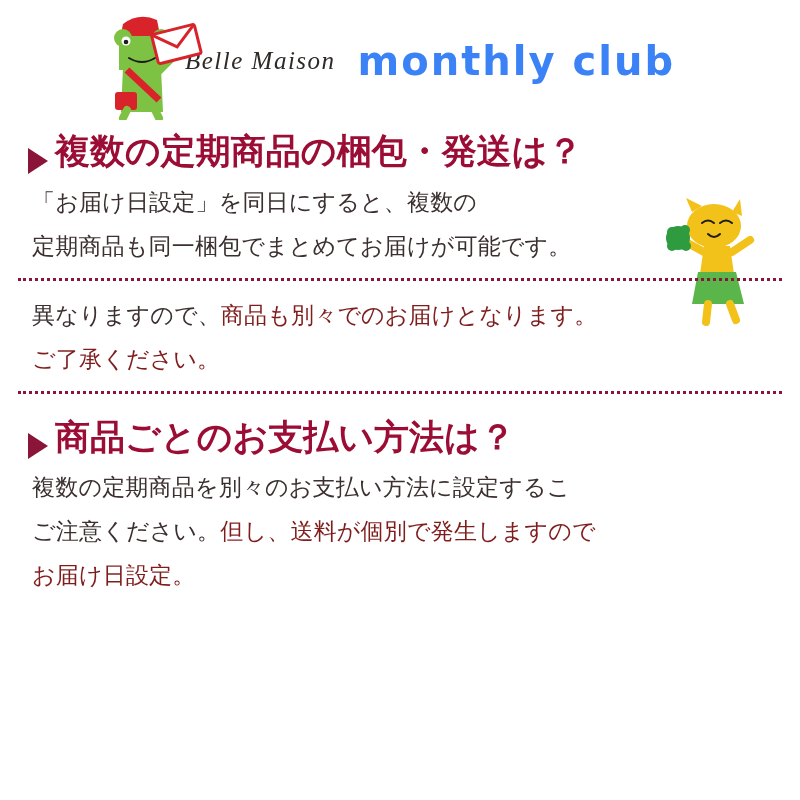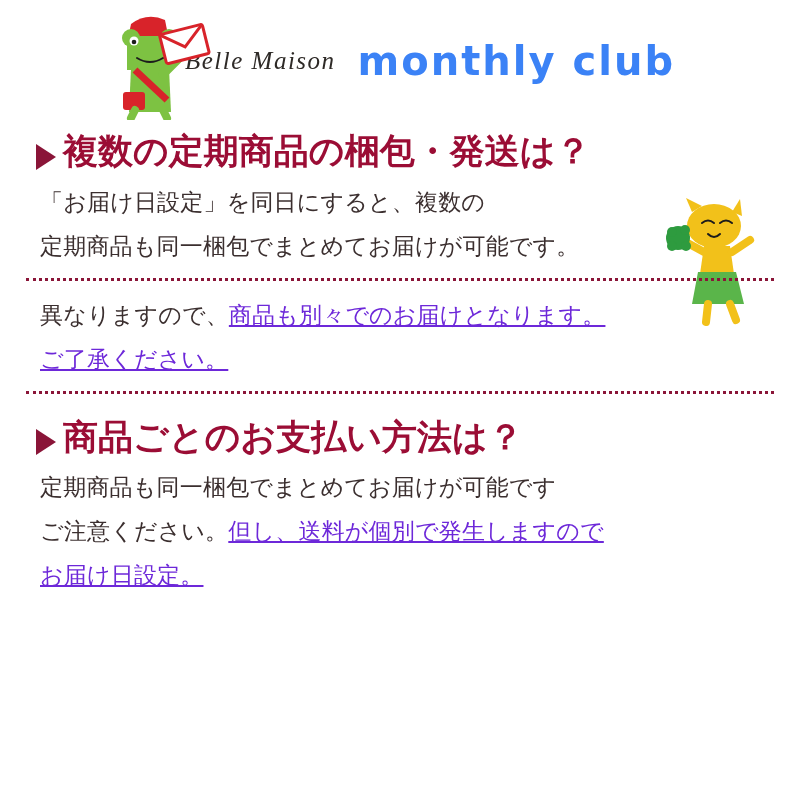--- a/index.html
+++ b/index.html
@@ -19,7 +19,7 @@
     width: 800px;
     height: 800px;
     box-sizing: border-box;
-    padding: 0 26px;
+    padding: 0 18px;
   }
 
   

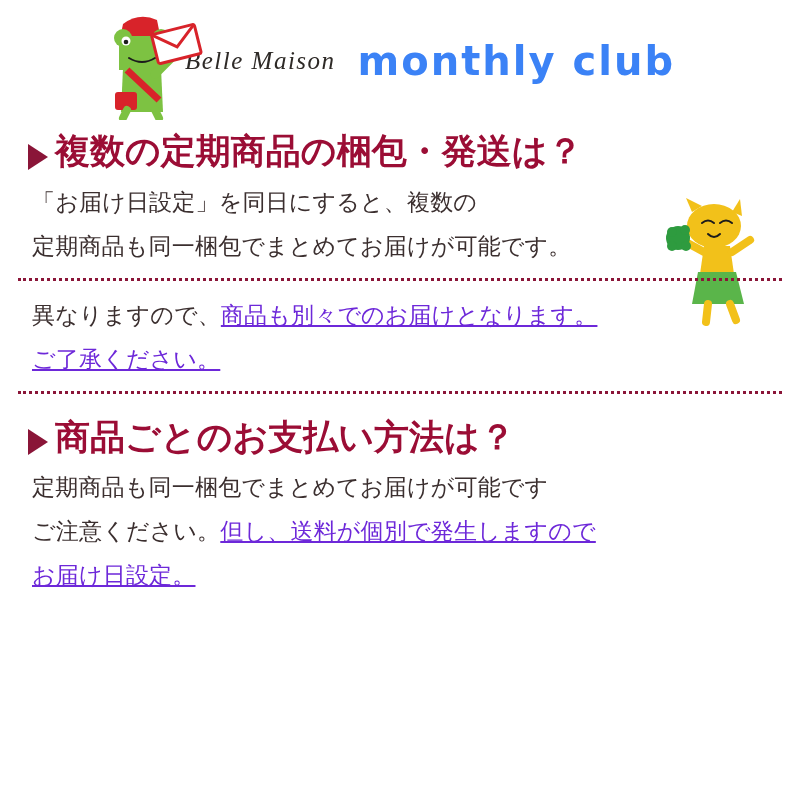--- a/index.html
+++ b/index.html
@@ -72,7 +72,7 @@
   }
   .question {
     display: flex;
-    align-items: center;
+    align-items: flex-end;
     color: #9b0d35;
     font-family: "DejaVu Sans", sans-serif;
     font-size: 35px;

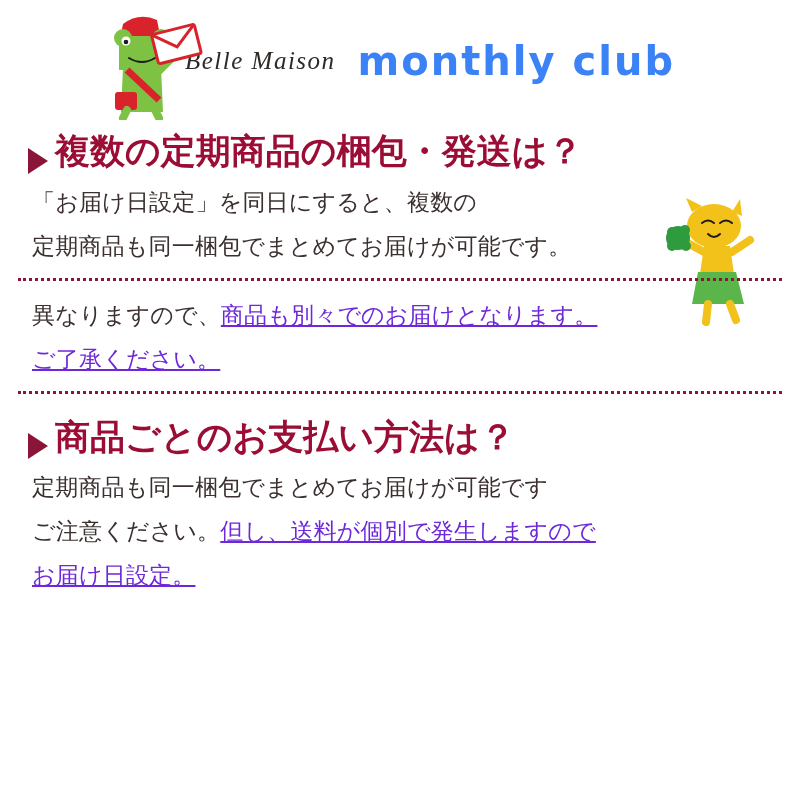--- a/index.html
+++ b/index.html
@@ -100,8 +100,7 @@
     letter-spacing: 0.2px;
   }
   .answer .accent {
-    color: #6d28d9;
-    text-decoration: underline;
+    color: #7f1d1d;
   }
 
   

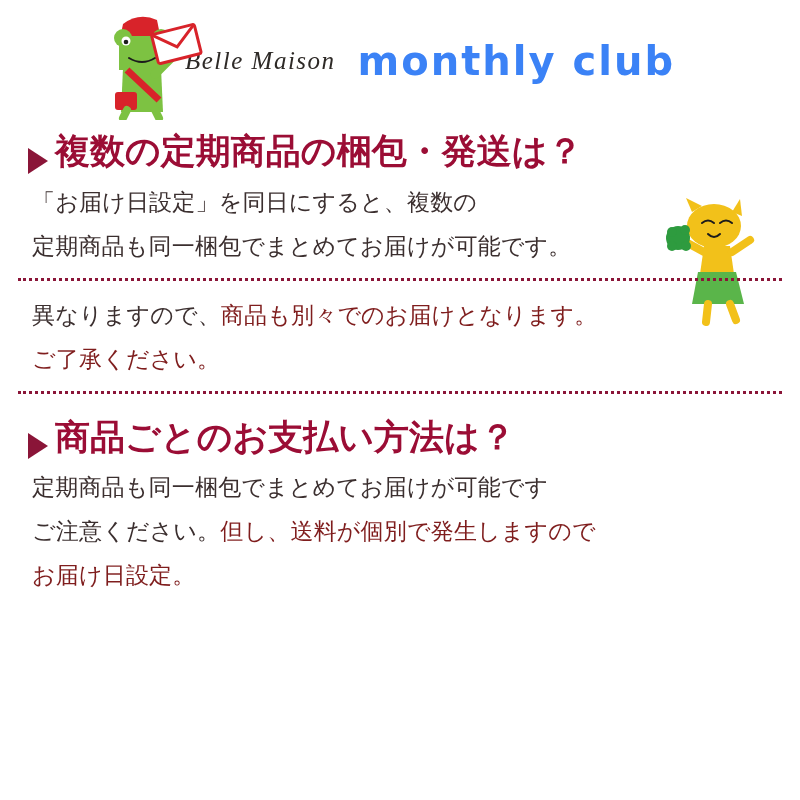--- a/index.html
+++ b/index.html
@@ -199,7 +199,7 @@
           <span class="tri"></span>
           <span>商品ごとのお支払い方法は？</span>
         </div>
-        <div class="answer"><span>定期商品も同一梱包でまとめてお届けが可能です</span></div>
+        <div class="answer"><span>複数の定期商品を別々のお支払い方法に設定するこ</span></div>
         <div class="answer"><span>ご注意ください。</span><span class="accent">但し、送料が個別で発生しますので</span></div>
         <div class="answer"><span class="accent">お届け日設定。</span></div>
       </div>

